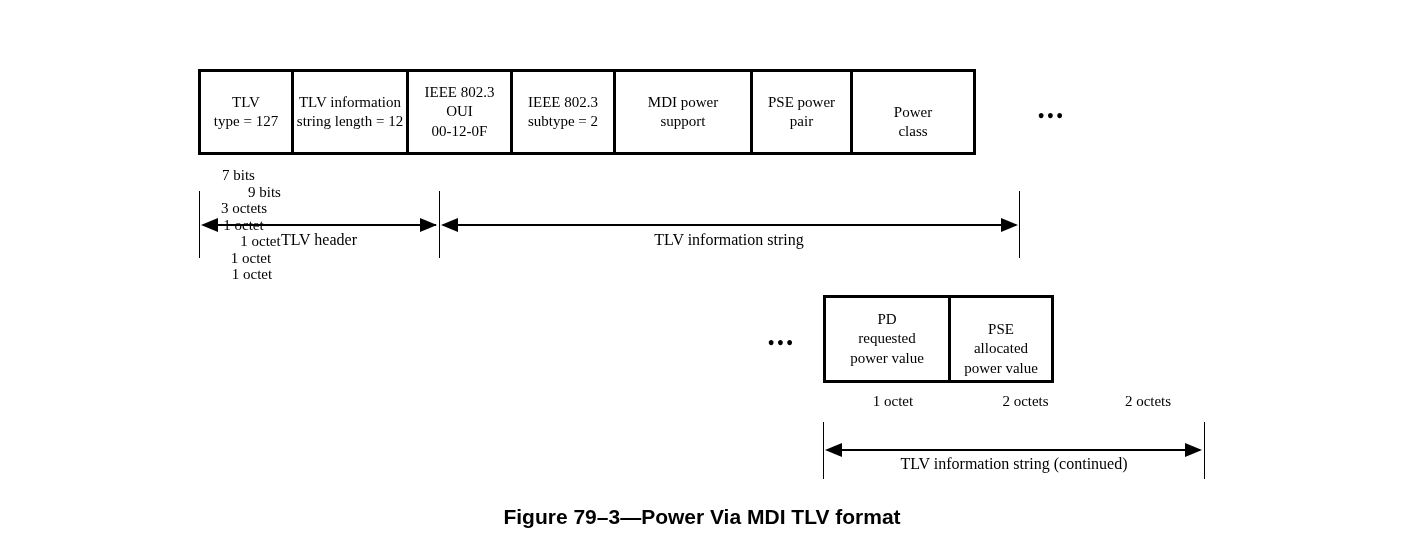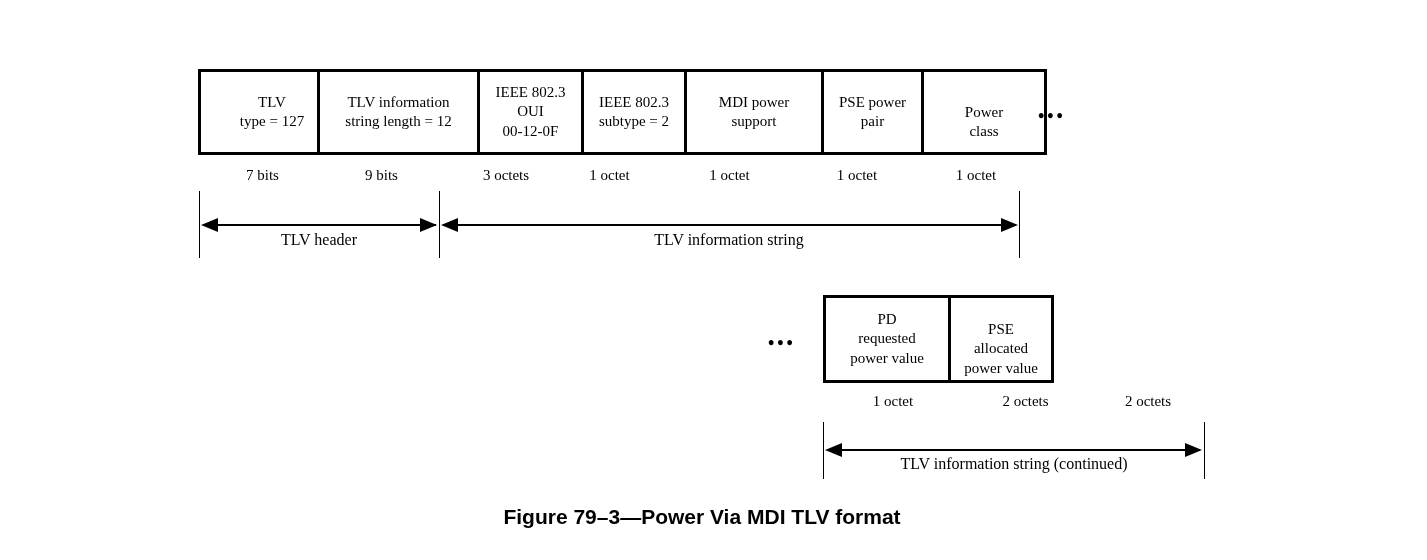--- a/index.html
+++ b/index.html
@@ -39,7 +39,7 @@
 
 <div class="canvas">
 
-  <div class="boxrow" style="left:198px;top:69px;height:86px;padding-left:26px;">
+  <div class="boxrow" style="left:198px;top:69px;height:86px;">
     <div class="cell" style="width:93px;">TLV
 type = 127</div>
     <div class="cell" style="width:160px;">TLV information

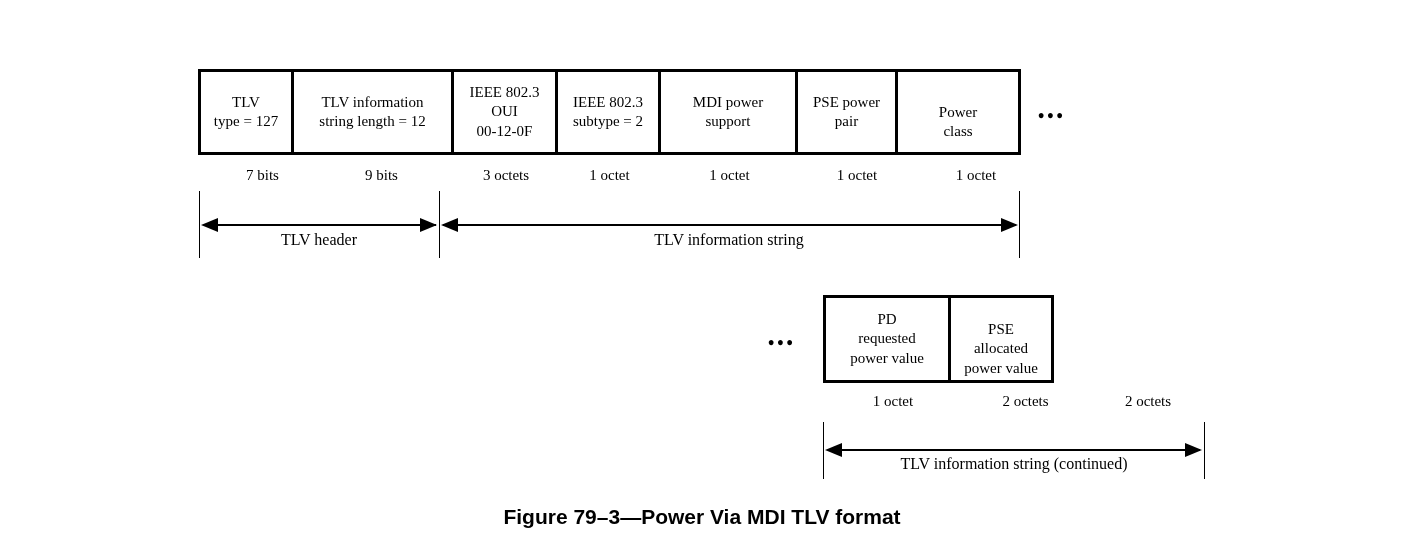--- a/index.html
+++ b/index.html
@@ -42,7 +42,7 @@
   <div class="boxrow" style="left:198px;top:69px;height:86px;">
     <div class="cell" style="width:93px;">TLV
 type = 127</div>
-    <div class="cell" style="width:160px;">TLV information
+    <div class="cell" style="width:115px;">TLV information
 string length = 12</div>
     <div class="cell" style="width:104px;">IEEE 802.3
 OUI

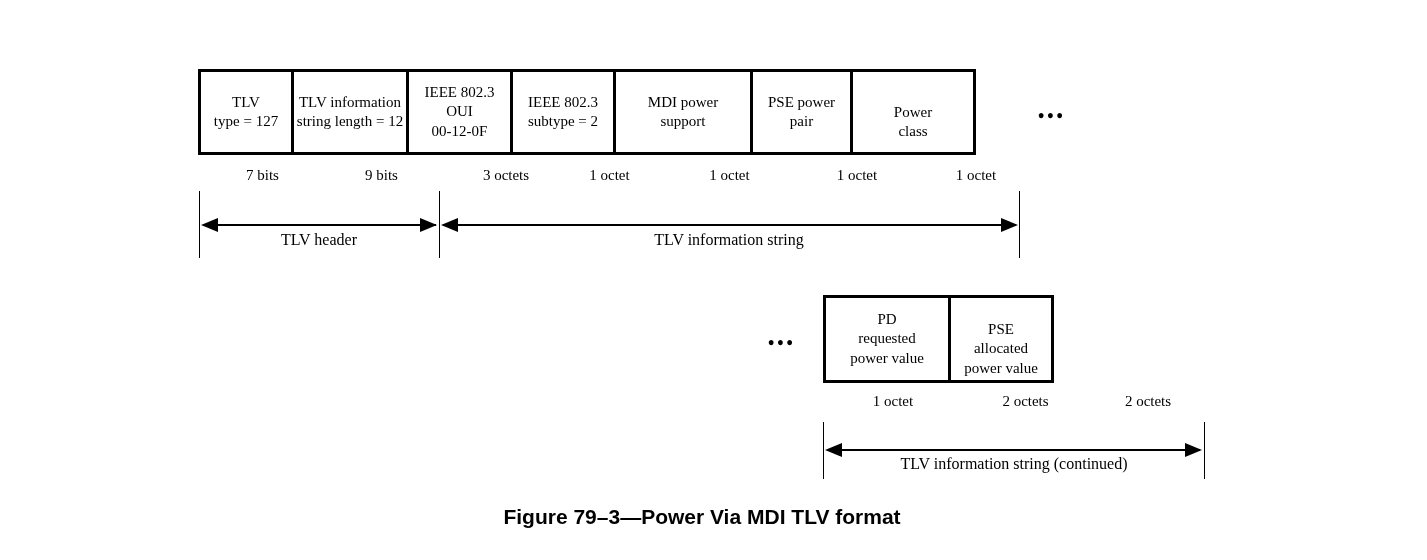--- a/index.html
+++ b/index.html
@@ -59,7 +59,7 @@
 
   <div class="ellipsis" style="left:1038px;top:106px;">•••</div>
 
-  <div class="sizerow" style="left:216px;top:167px;">
+  <div class="sizerow" style="left:192px;top:167px;flex-direction:column;">
     <div class="sizecell" style="width:93px;">7 bits</div>
     <div class="sizecell" style="width:145px;">9 bits</div>
     <div class="sizecell" style="width:104px;">3 octets</div>

